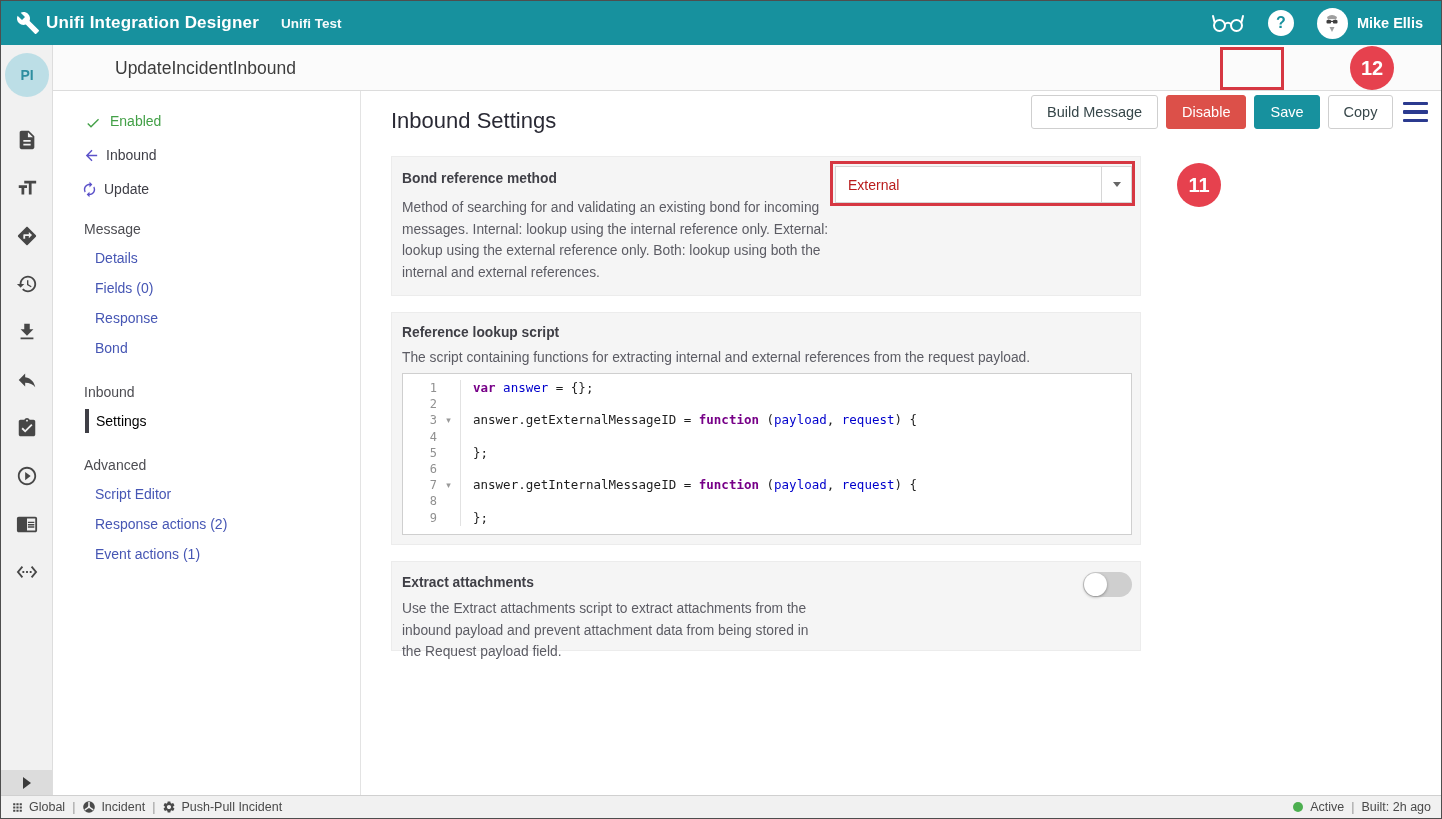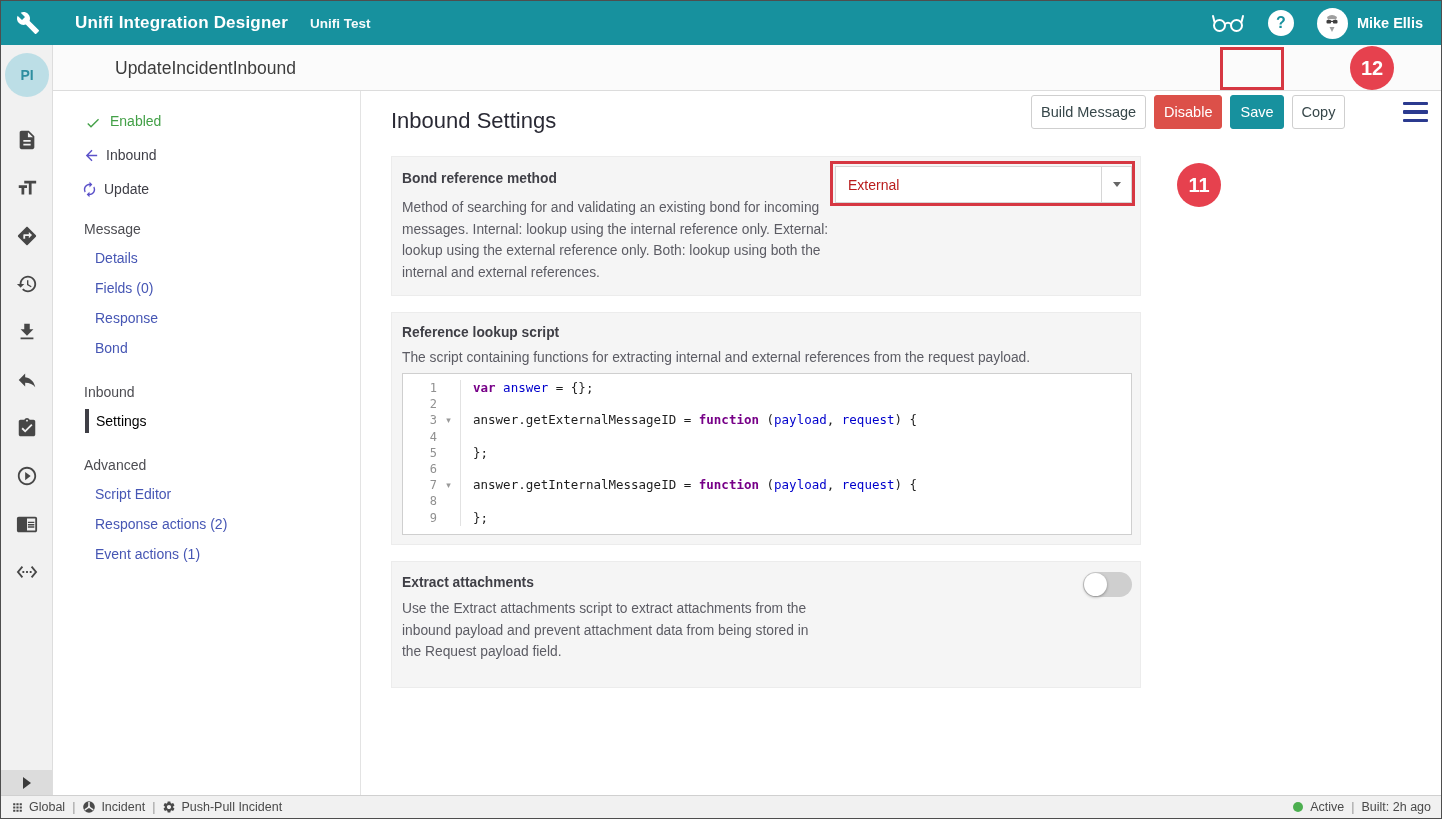--- a/index.html
+++ b/index.html
@@ -9,7 +9,7 @@
   
   .topbar { position:absolute; left:0; top:0; width:100%; height:44px; background:#17919E; display:flex; align-items:center; color:#fff; }
   .topbar .logo { margin-left:15px; width:24px; height:24px; }
-  .app-title { margin-left:35px; font-size:17px; font-weight:bold; letter-spacing:.2px; }
+  .app-title { margin-left:6px; font-size:17px; font-weight:bold; letter-spacing:.2px; }
   .workspace { margin-left:22px; font-size:13.5px; font-weight:bold; opacity:.96; }
   .topbar-right { margin-left:auto; margin-right:18px; display:flex; align-items:center; gap:23px; }
   .help-circle { width:26px; height:26px; border-radius:50%; background:#fff; color:#17919E; font-weight:bold; font-size:16px; display:flex; align-items:center; justify-content:center; }

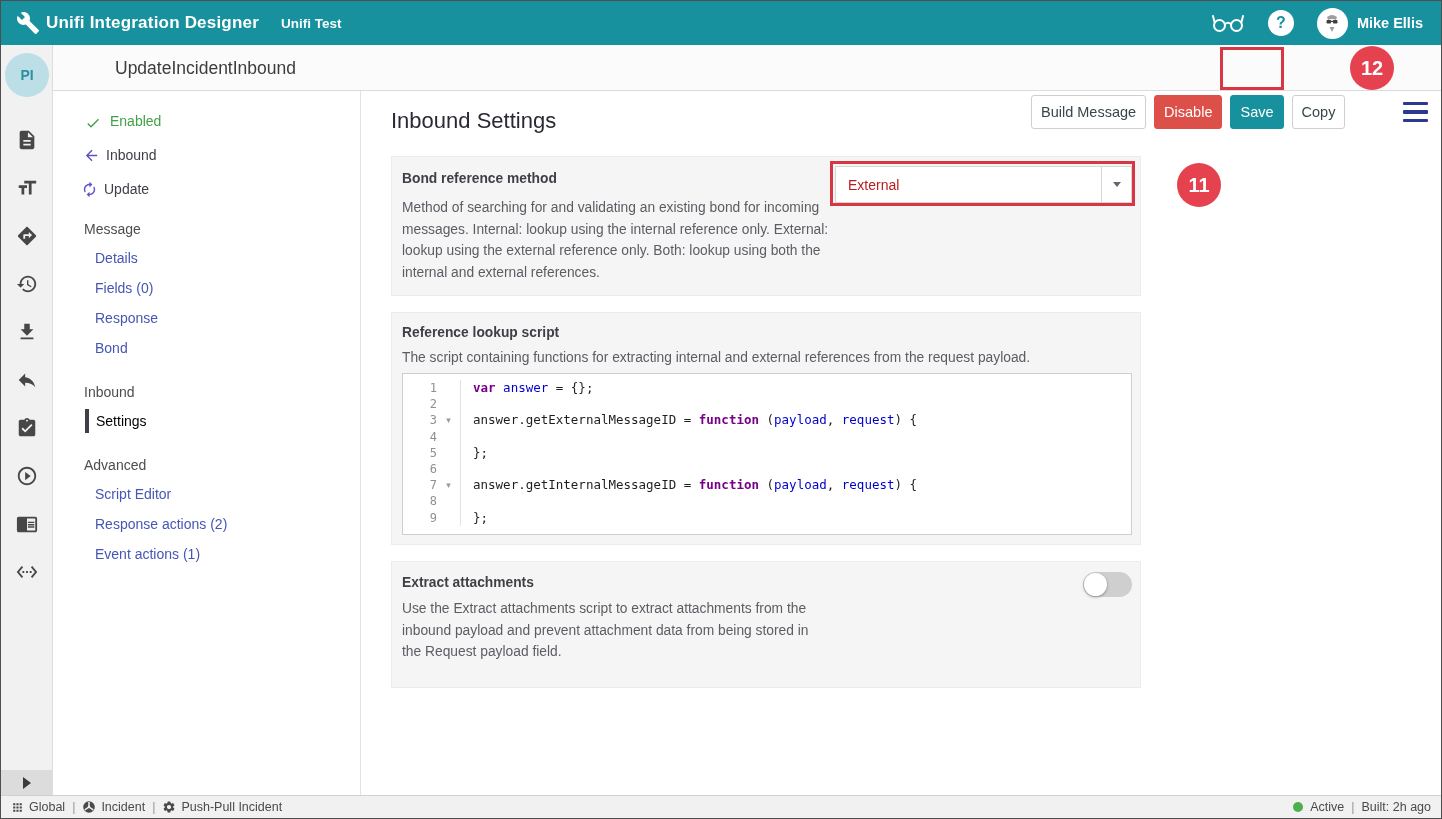--- a/index.html
+++ b/index.html
@@ -23,7 +23,7 @@
   .doc-icon { position:absolute; left:86px; top:57px; }
   .doc-title { position:absolute; left:114px; top:0; line-height:46px; font-size:17.5px; color:#3C3C3C; }
   .btn-row { position:absolute; top:50px; left:1030px; display:flex; gap:8px; }
-  .btn { height:34px; border:1px solid #CFCFCF; background:#fff; border-radius:3px; font-size:14.5px; color:#37474A; padding:0 9px; display:flex; align-items:center; font-family:"Liberation Sans",sans-serif; }
+  .btn { height:34px; border:1px solid #CFCFCF; background:#fff; border-radius:3px; font-size:14.5px; color:#37474A; padding:0 15px; display:flex; align-items:center; font-family:"Liberation Sans",sans-serif; }
   .btn-danger { background:#DC5049; border-color:#DC5049; color:#fff; }
   .btn-primary { background:#17919E; border-color:#17919E; color:#fff; }
   .hamburger { position:absolute; left:1402px; top:57px; width:25px; height:20px; display:flex; flex-direction:column; justify-content:space-between; cursor:pointer; }

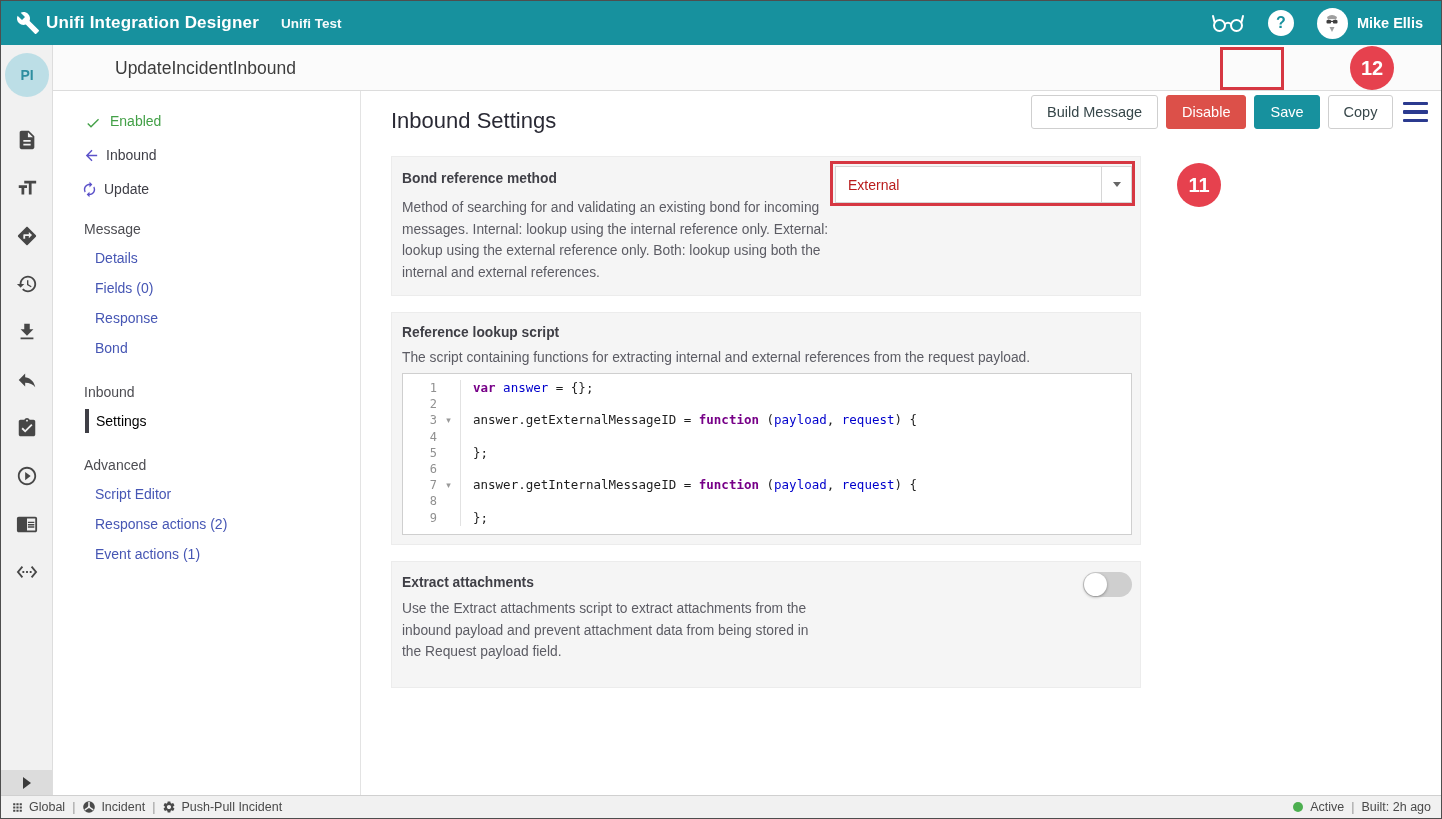--- a/index.html
+++ b/index.html
@@ -279,7 +279,7 @@
     </div>
   </div>
 
-  <div class="card" style="top:560px; height:127px;">
+  <div class="card" style="top:560px; height:90px;">
     <div class="card-label" style="top:13px;">Extract attachments</div>
     <div class="card-desc" style="top:36px; width:425px;">Use the Extract attachments script to extract attachments from the inbound payload and prevent attachment data from being stored in the Request payload field.</div>
     <div class="toggle">

